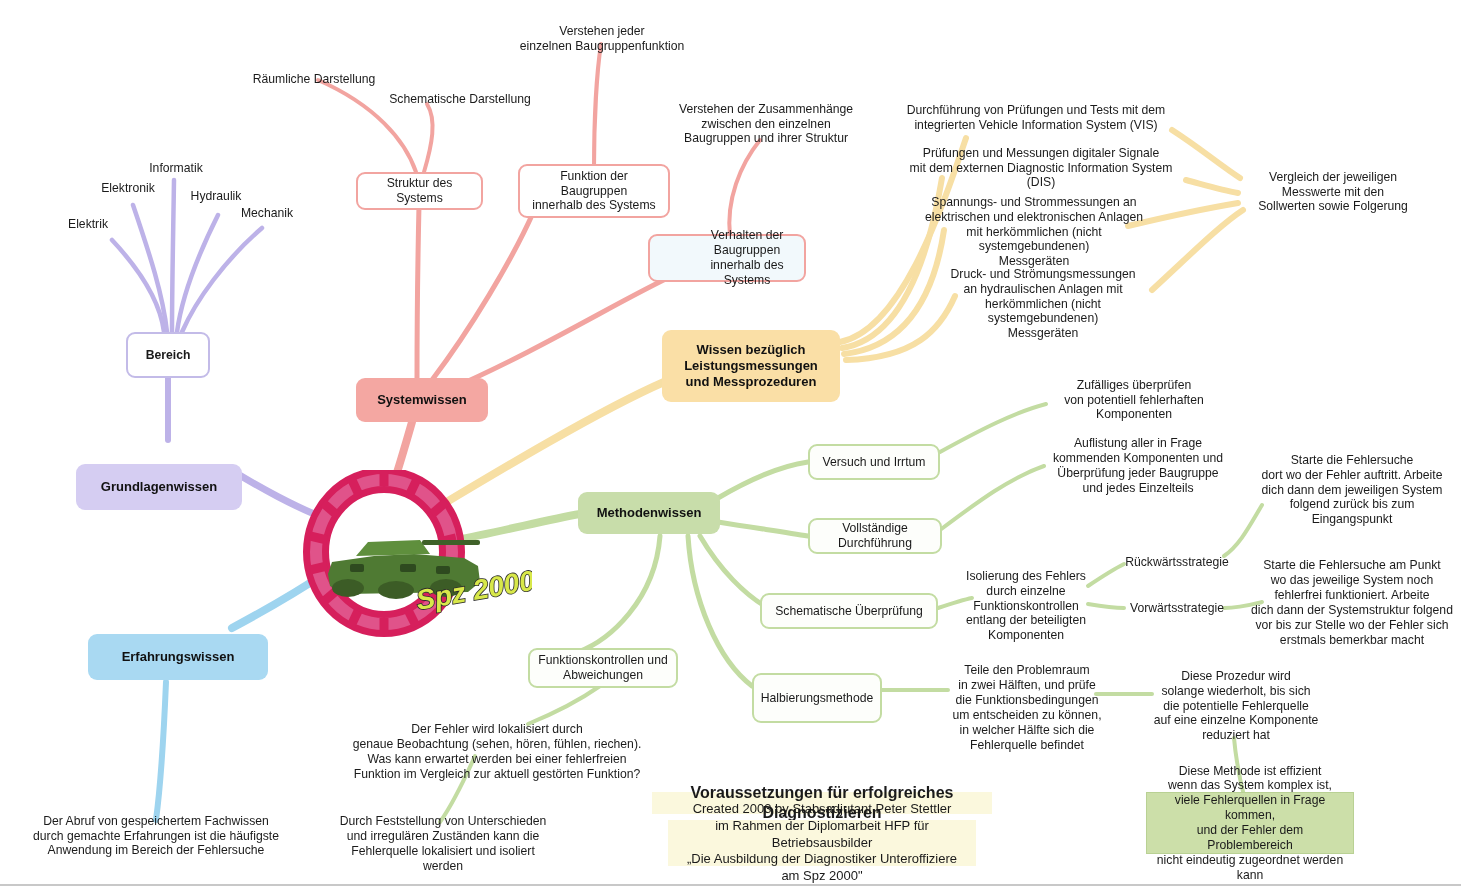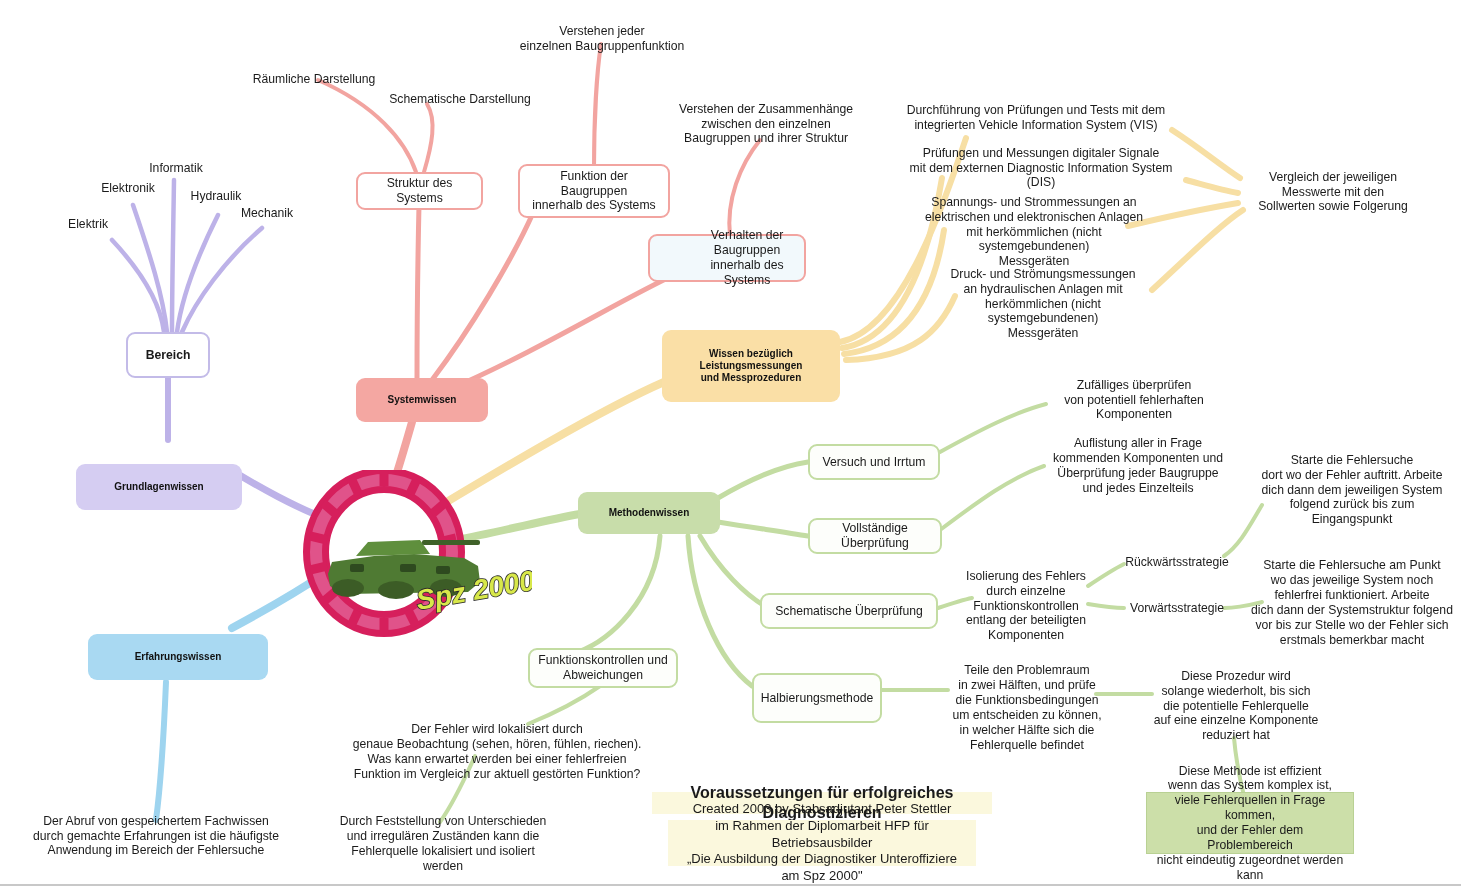--- a/index.html
+++ b/index.html
@@ -65,7 +65,7 @@
     border-radius: 9px;
     border: none;
     padding: 6px 12px;
-    font-size: 10px;
+    font-size: 13px;
     color: #111;
   }
   .main.red    { background: #f4a7a2; }

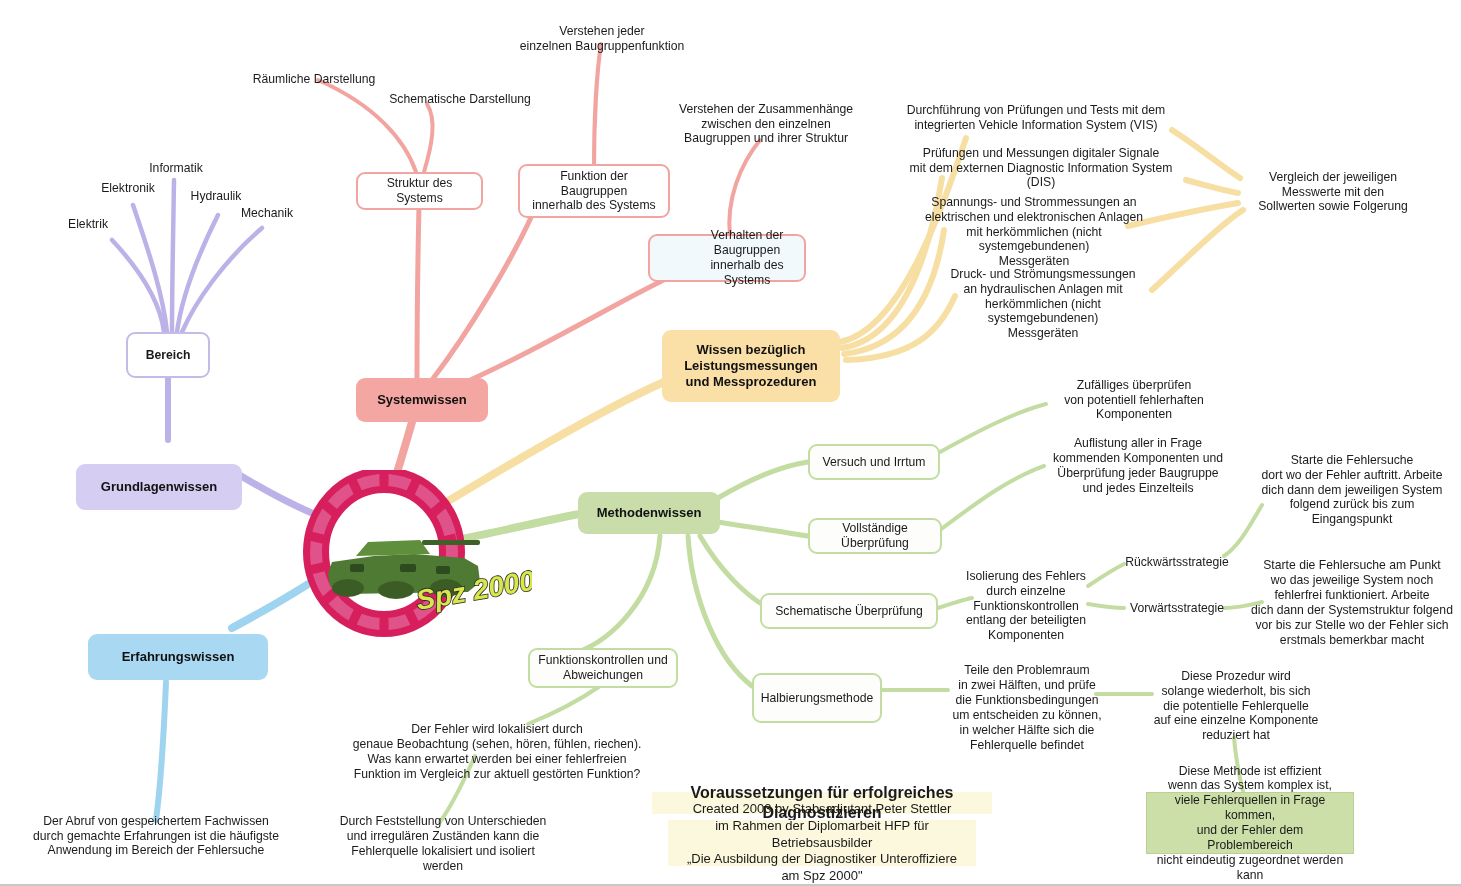--- a/index.html
+++ b/index.html
@@ -284,7 +284,7 @@
 von potentiell fehlerhaften
 Komponenten</div>
 
-  <div class="node box green" style="left:808px; top:518px; width:134px; height:36px;">Vollständige Überprüfung</div>
+  <div class="node box green" style="left:808px; top:518px; width:134px; height:36px;">Vollständige Durchführung</div>
   <div class="node plain" style="left:1032px; top:434px; width:212px; height:64px;">Auflistung aller in Frage
 kommenden Komponenten und
 Überprüfung jeder Baugruppe

